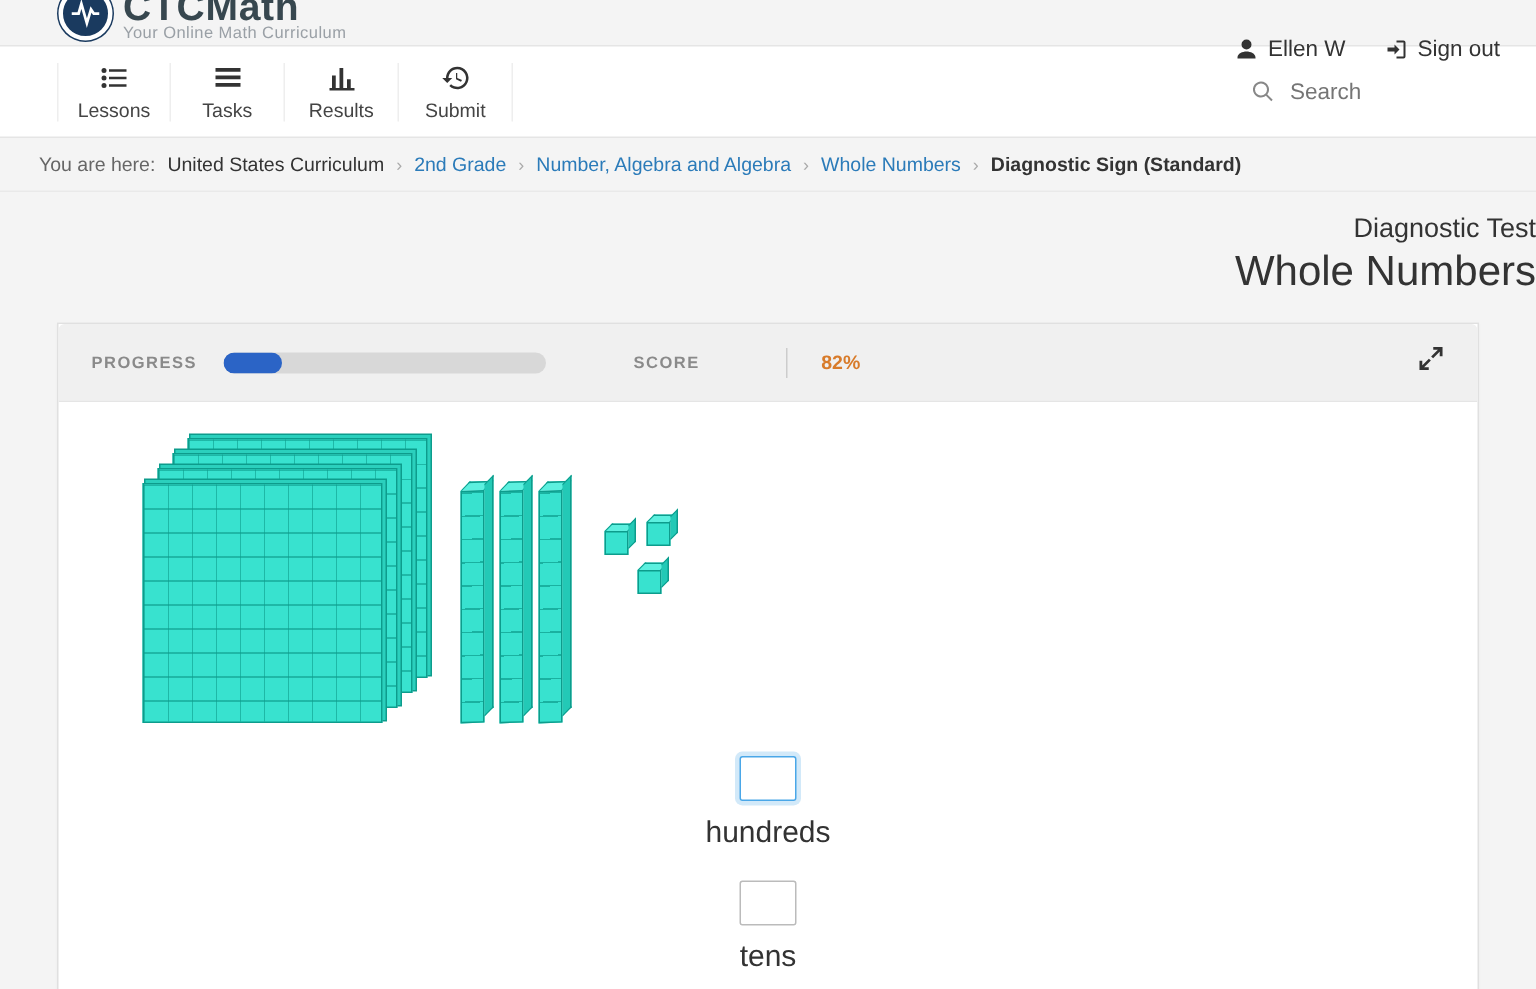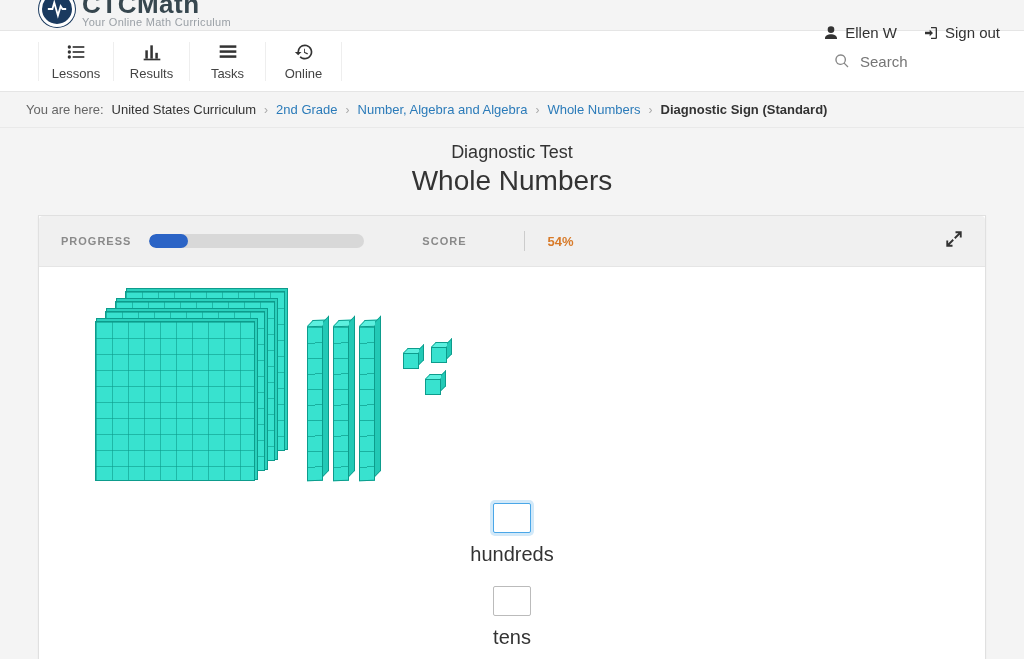--- a/index.html
+++ b/index.html
@@ -265,20 +265,20 @@
   </div>
   <div class="nav-item">
     <svg viewBox="0 0 24 24">
+        <rect x="2" y="4" width="20" height="3"></rect>
+        <rect x="2" y="10" width="20" height="3"></rect>
+        <rect x="2" y="16" width="20" height="3"></rect>
+      </svg>
+    <span>Tasks</span>
+  </div>
+  <div class="nav-item">
+    <svg viewBox="0 0 24 24">
         <rect x="4" y="10" width="3" height="10"></rect>
         <rect x="10" y="4" width="3" height="16"></rect>
         <rect x="16" y="13" width="3" height="7"></rect>
         <rect x="2" y="20" width="20" height="2"></rect>
       </svg>
     <span>Results</span>
-  </div>
-  <div class="nav-item">
-    <svg viewBox="0 0 24 24">
-        <rect x="2" y="4" width="20" height="3"></rect>
-        <rect x="2" y="10" width="20" height="3"></rect>
-        <rect x="2" y="16" width="20" height="3"></rect>
-      </svg>
-    <span>Tasks</span>
   </div>
   <div class="nav-item">
     <svg viewBox="0 0 24 24">

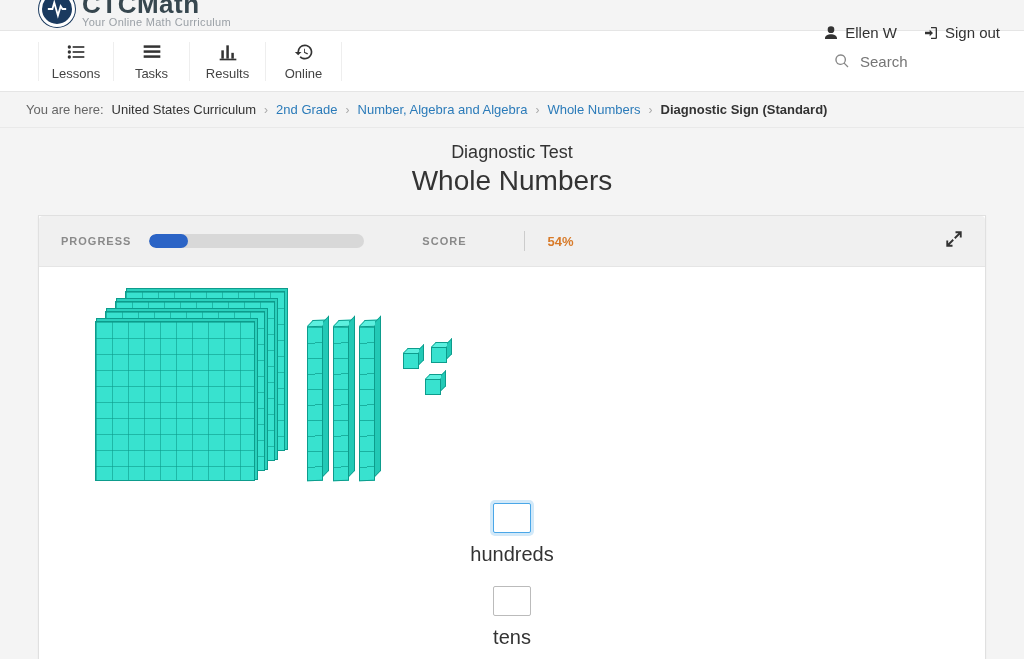--- a/index.html
+++ b/index.html
@@ -284,7 +284,7 @@
     <svg viewBox="0 0 24 24">
         <path d="M13 3a9 9 0 0 0-9 9H1l4 4 4-4H6a7 7 0 1 1 2.05 4.95l-1.4 1.4A9 9 0 1 0 13 3zm-1 5v5l4 2 .8-1.4L13 12V8z"></path>
       </svg>
-    <span>Online</span>
+    <span>Submit</span>
   </div>
   <div class="nav-spacer"></div>
   <div class="search-wrap">

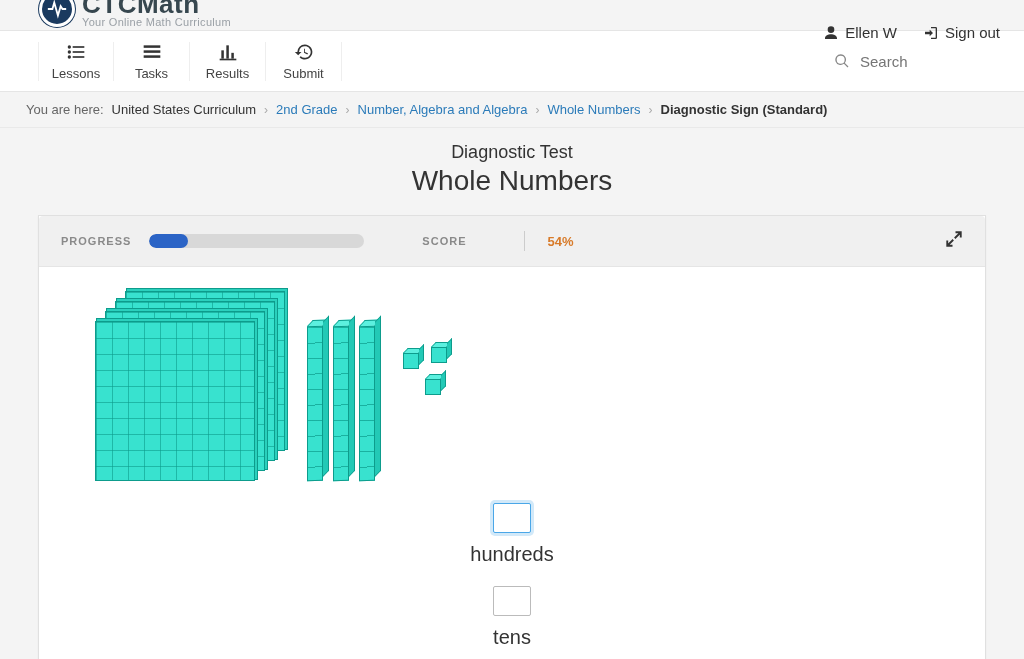--- a/index.html
+++ b/index.html
@@ -105,7 +105,7 @@
   .breadcrumb .sep{color:#aaa;font-size:12px;}
 
   
-  .page-titles{ text-align:center; padding: 14px 0 18px; }
+  .page-titles{ text-align:right; padding: 14px 0 18px; }
   .page-sub{ font-size:18px; color:#333; font-weight:400;}
   .page-title{ font-size:28px; color:#333; font-weight:400; margin-top:2px;}
 

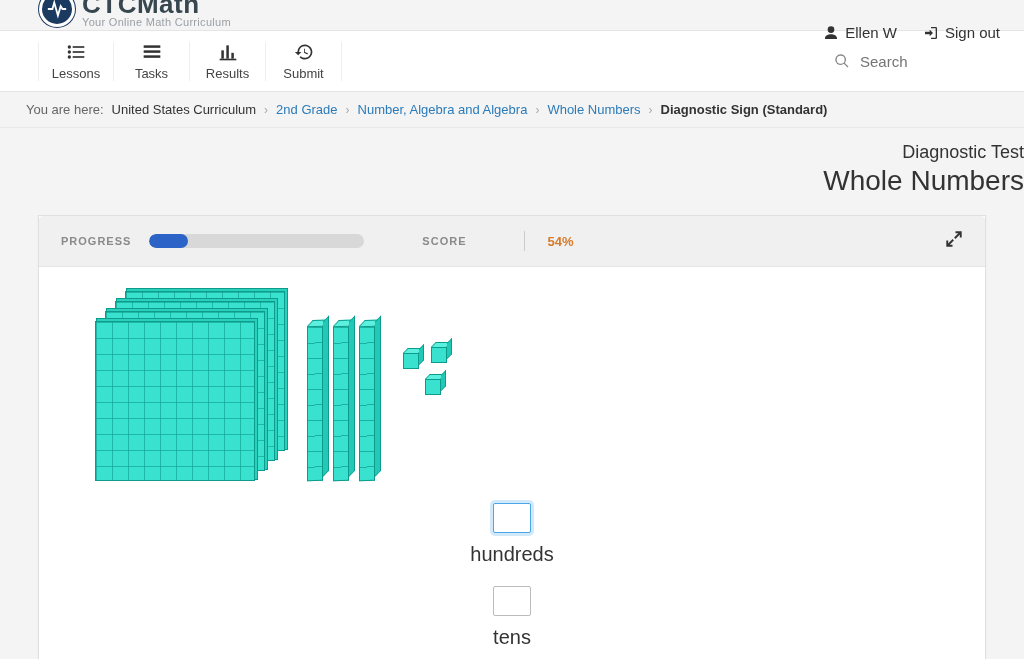--- a/index.html
+++ b/index.html
@@ -321,7 +321,7 @@
     </div>
     <span class="label" style="margin-left:40px">SCORE</span>
     <span class="score-divider"></span>
-    <span class="score-val">54%</span>
+    <span class="score-val">82%</span>
     <span class="expand">
       <svg viewBox="0 0 24 24" fill="none" stroke-width="2.5">
           <path d="M14 3h7v7M21 3l-8 8M10 21H3v-7M3 21l8-8"></path>

